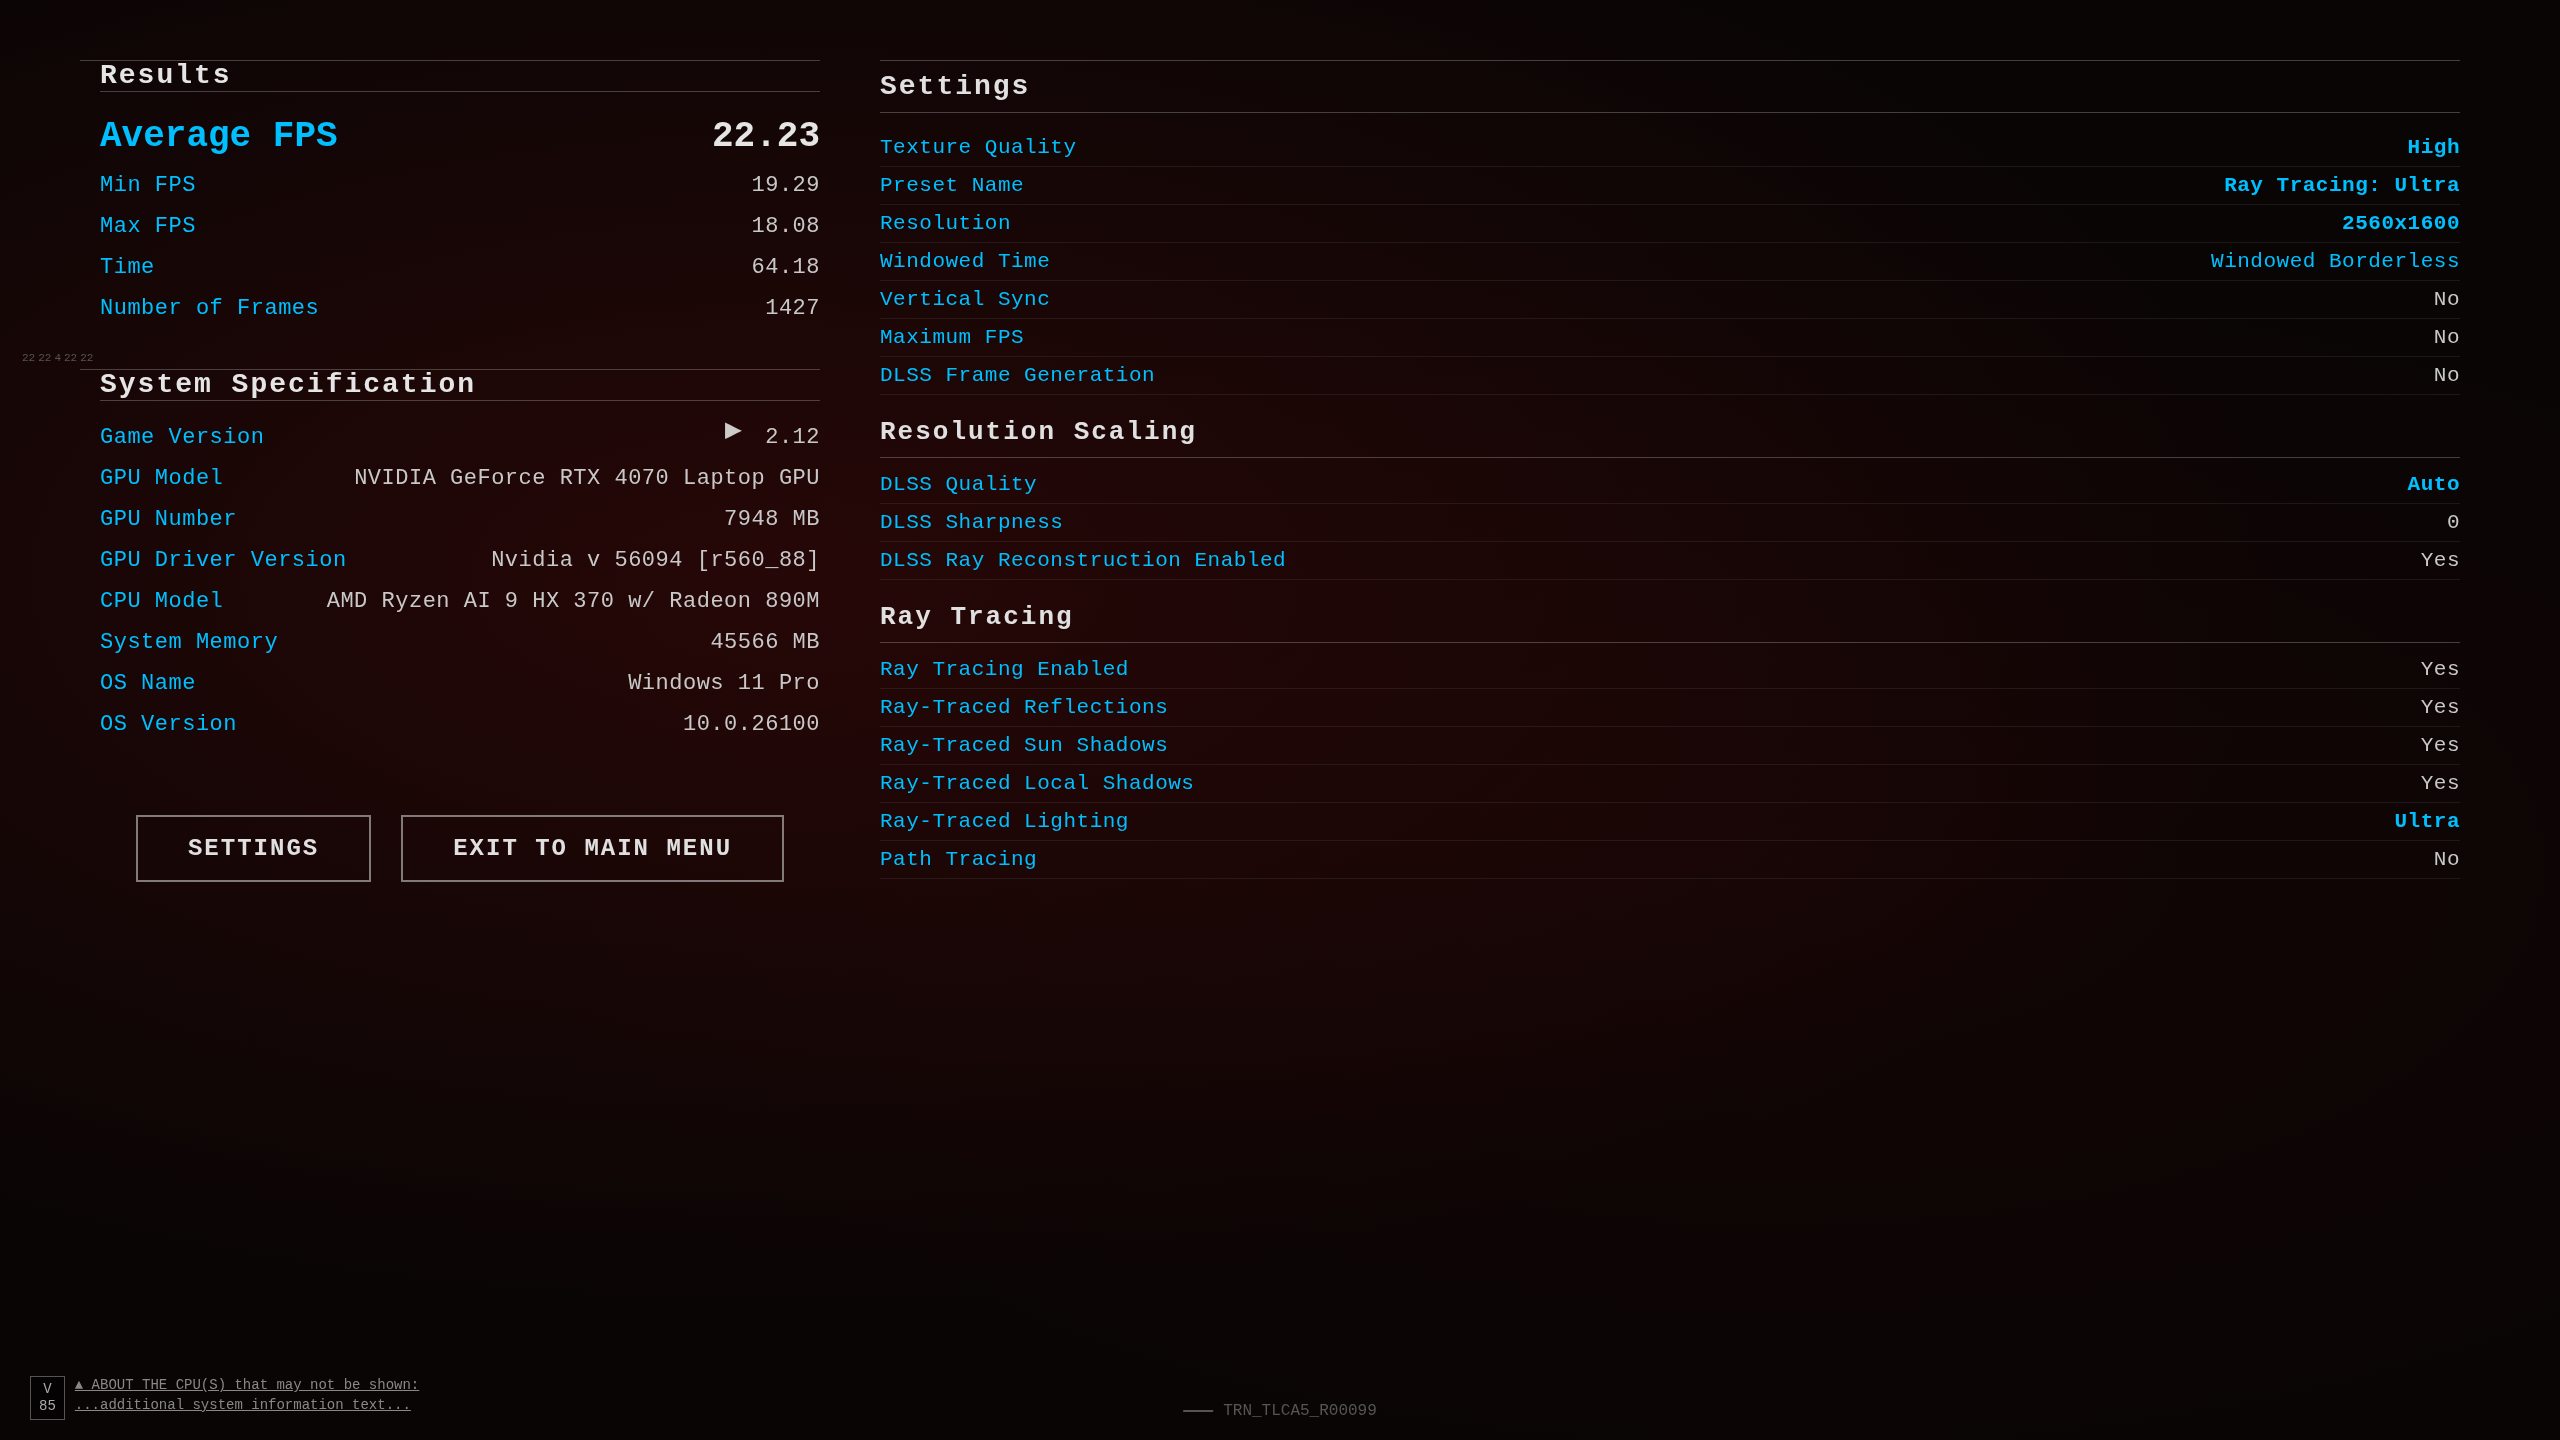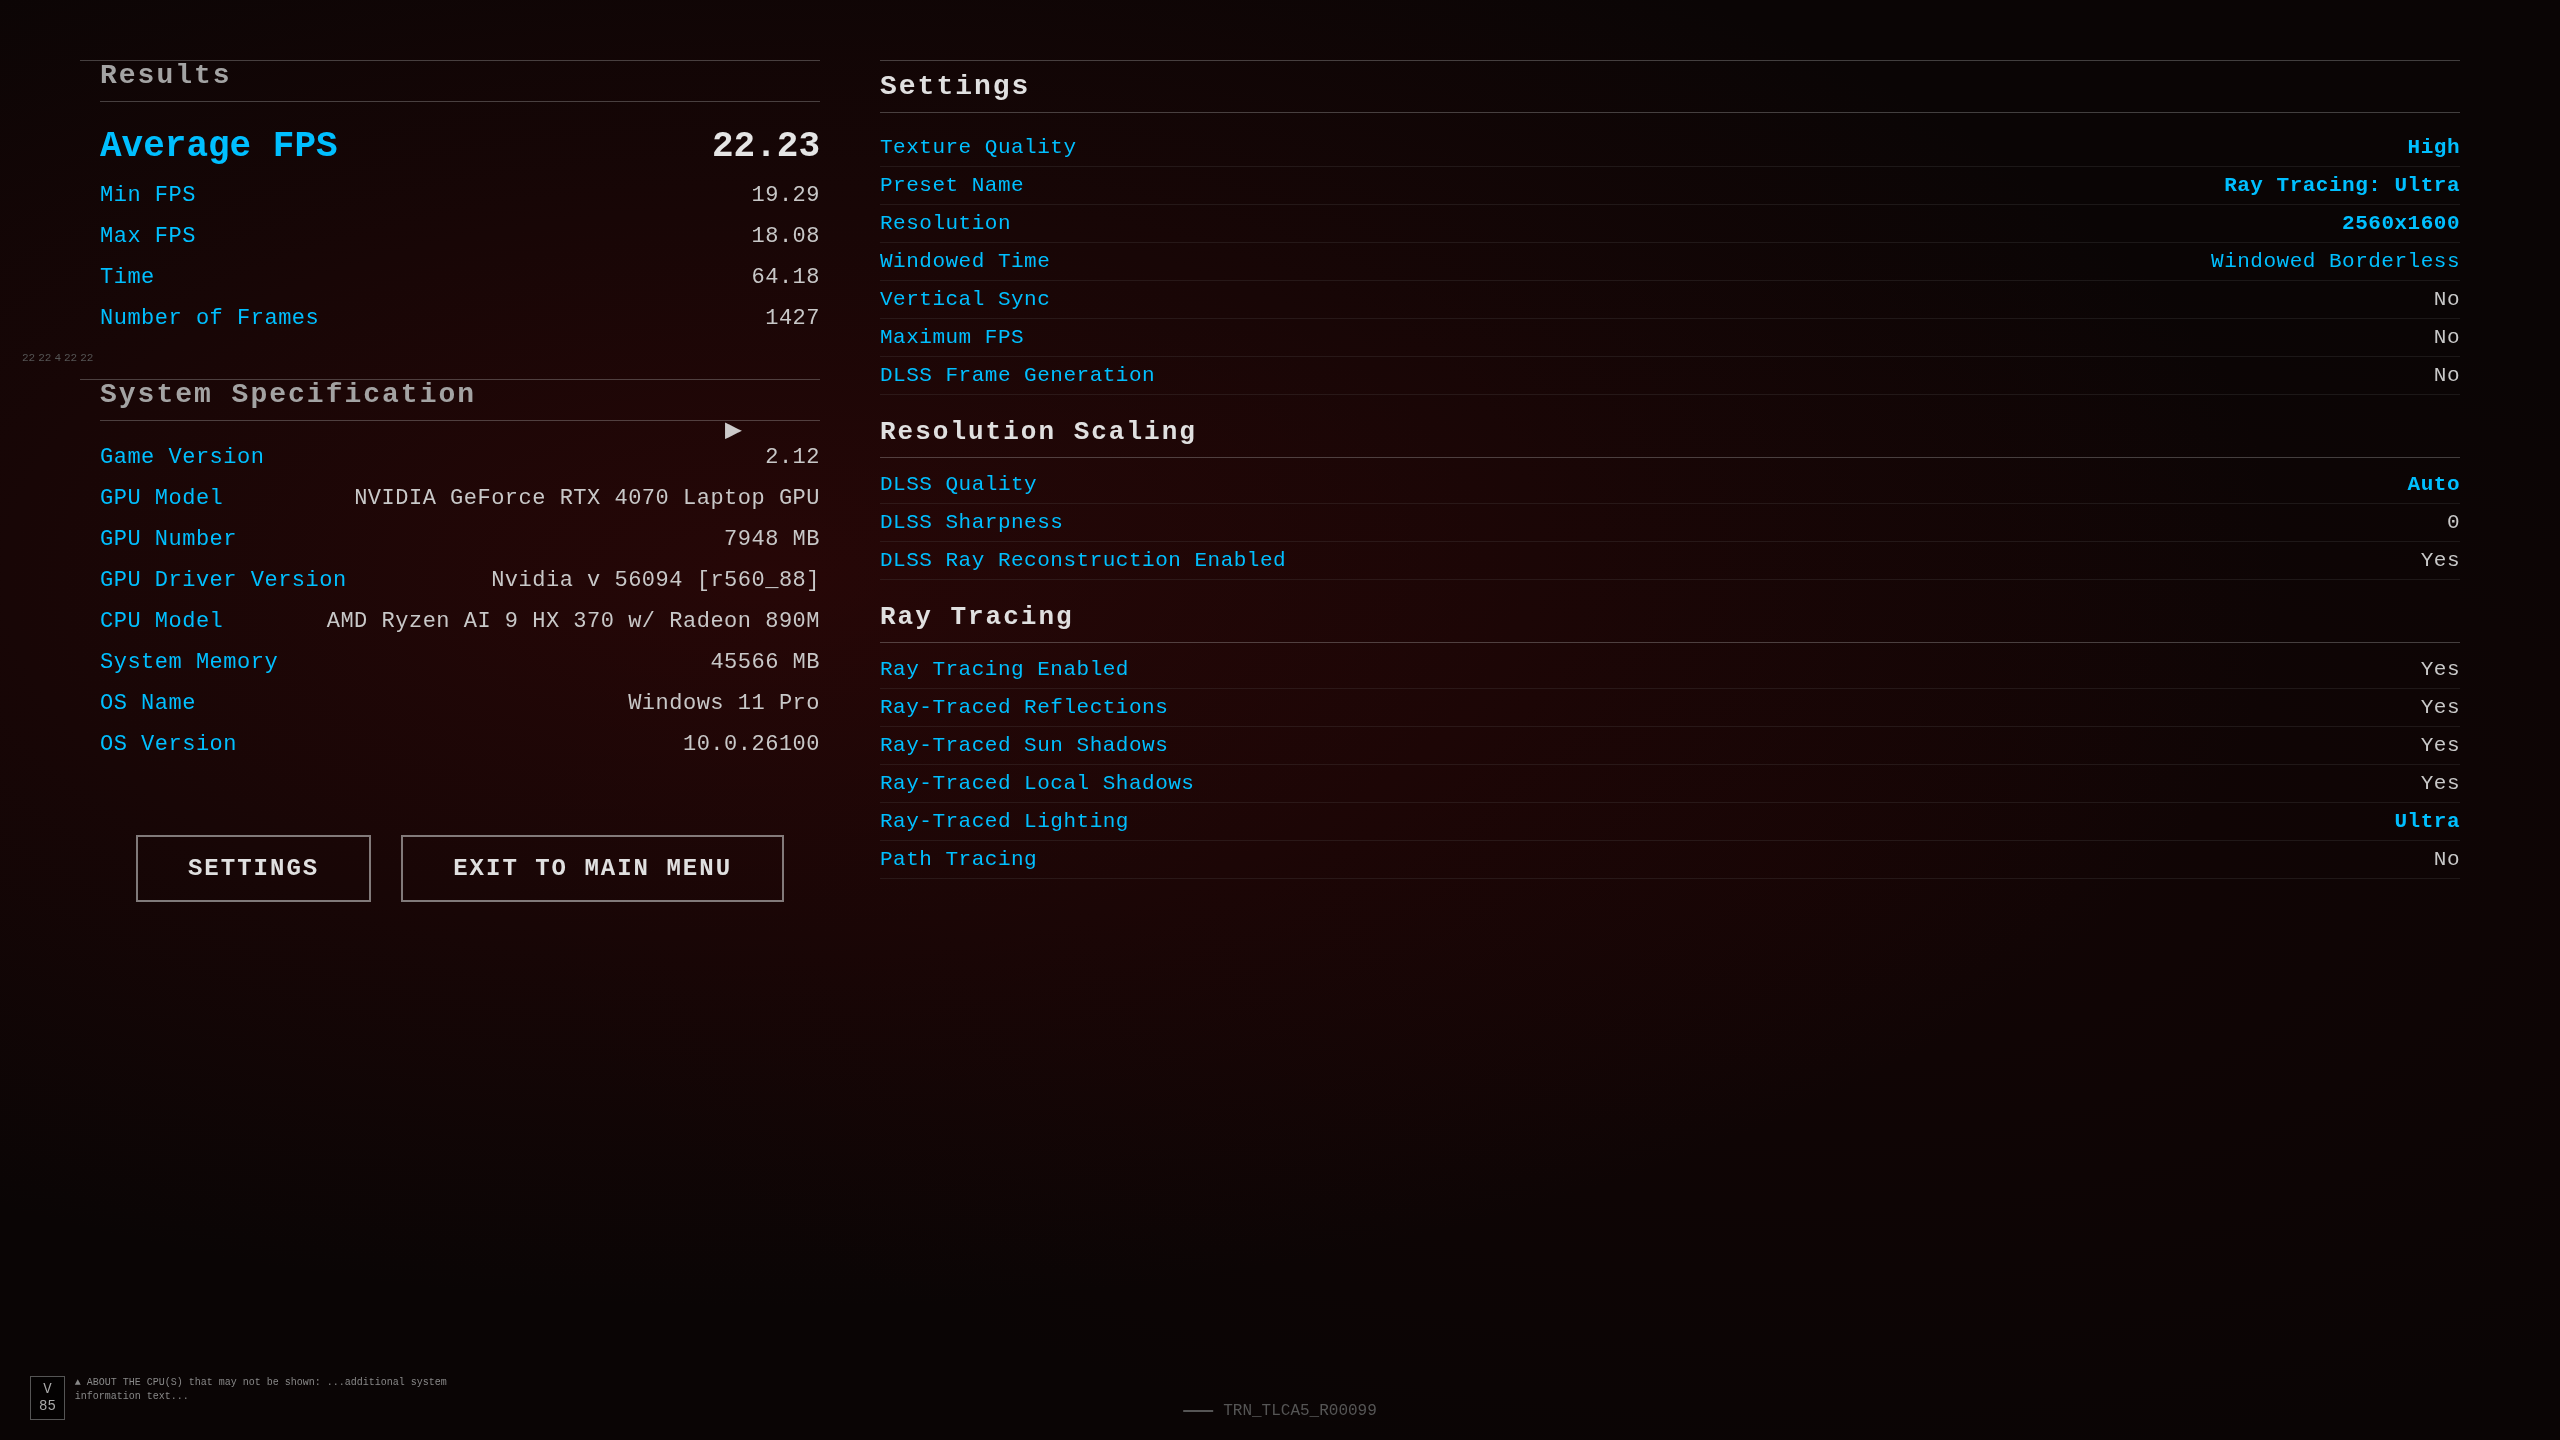--- a/index.html
+++ b/index.html
@@ -49,9 +49,8 @@
     .section-title {
       font-size: 28px;
       font-weight: 600;
-      color: #a3a3a3;
+      color: #e5e5e5;
       letter-spacing: 2px;
-      padding-bottom: 10px;
       margin-bottom: 16px;
       border-bottom: 1px solid rgba(200, 200, 200, 0.3);
     }

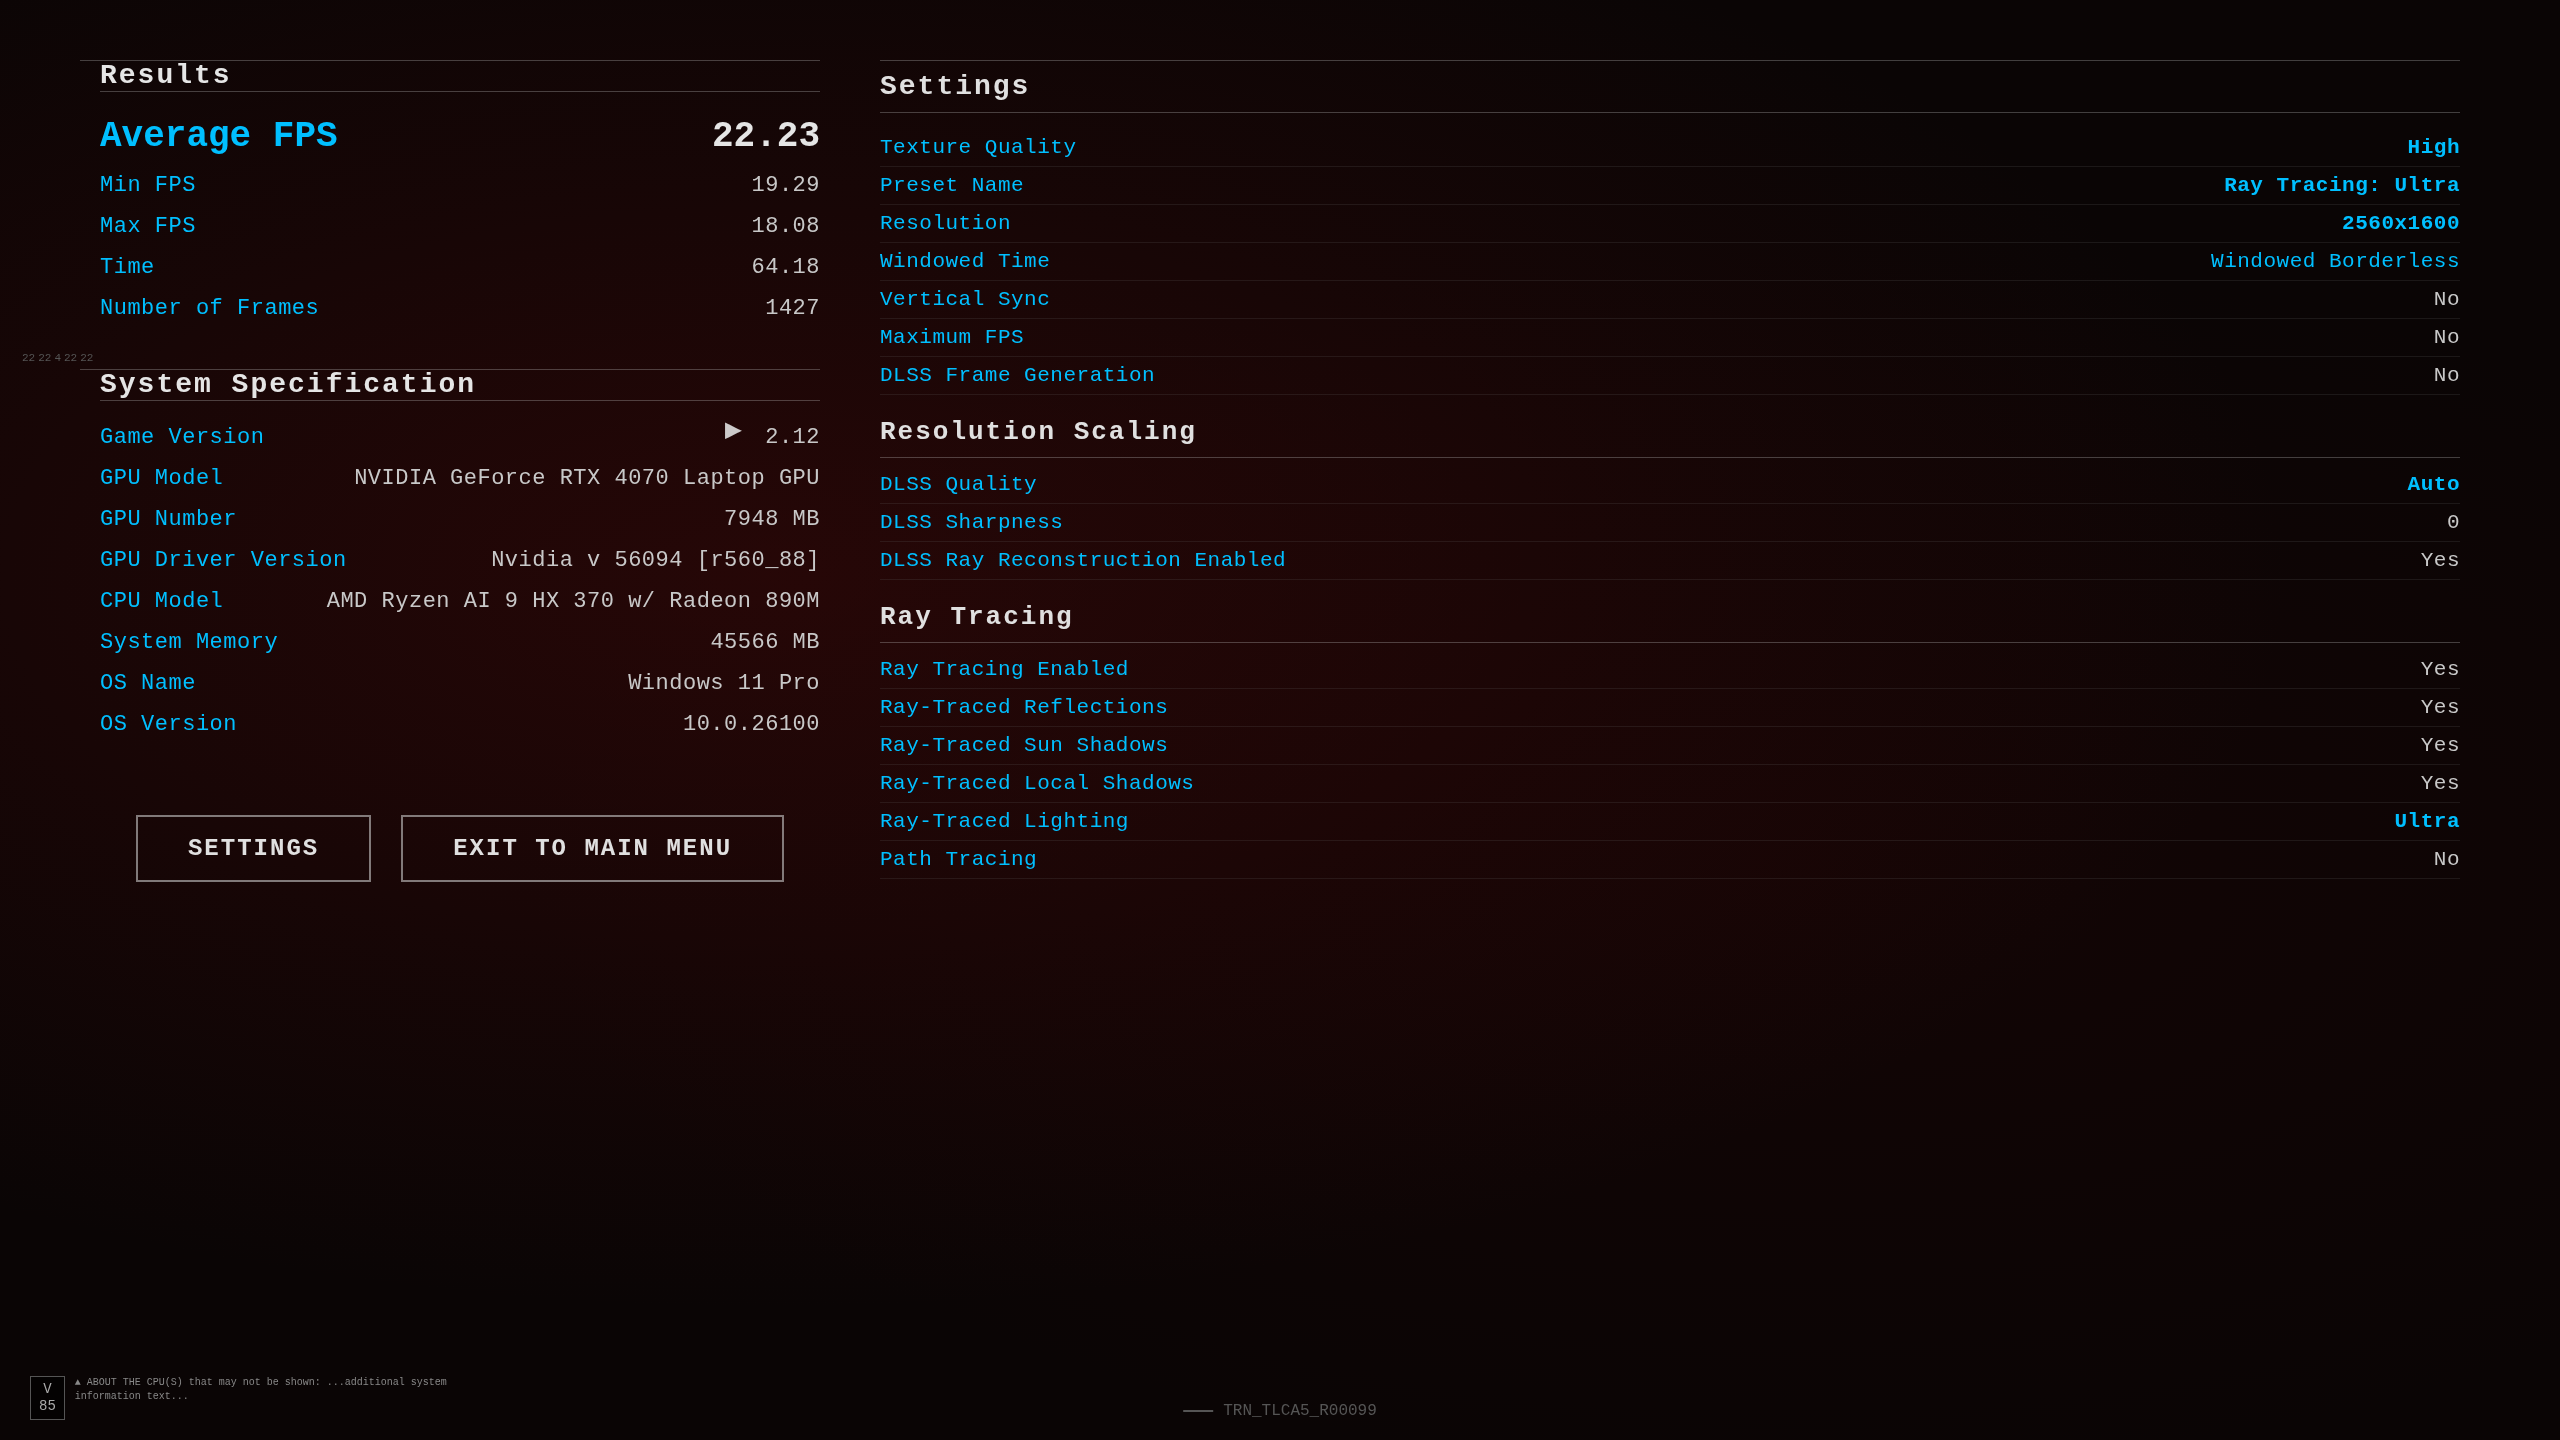--- a/index.html
+++ b/index.html
@@ -199,10 +199,11 @@
     }
 
     .version-text {
-      font-size: 10px;
+      font-size: 14px;
       color: #888;
       max-width: 400px;
       line-height: 1.4;
+      text-decoration: underline;
     }
 
     .footer-code {

